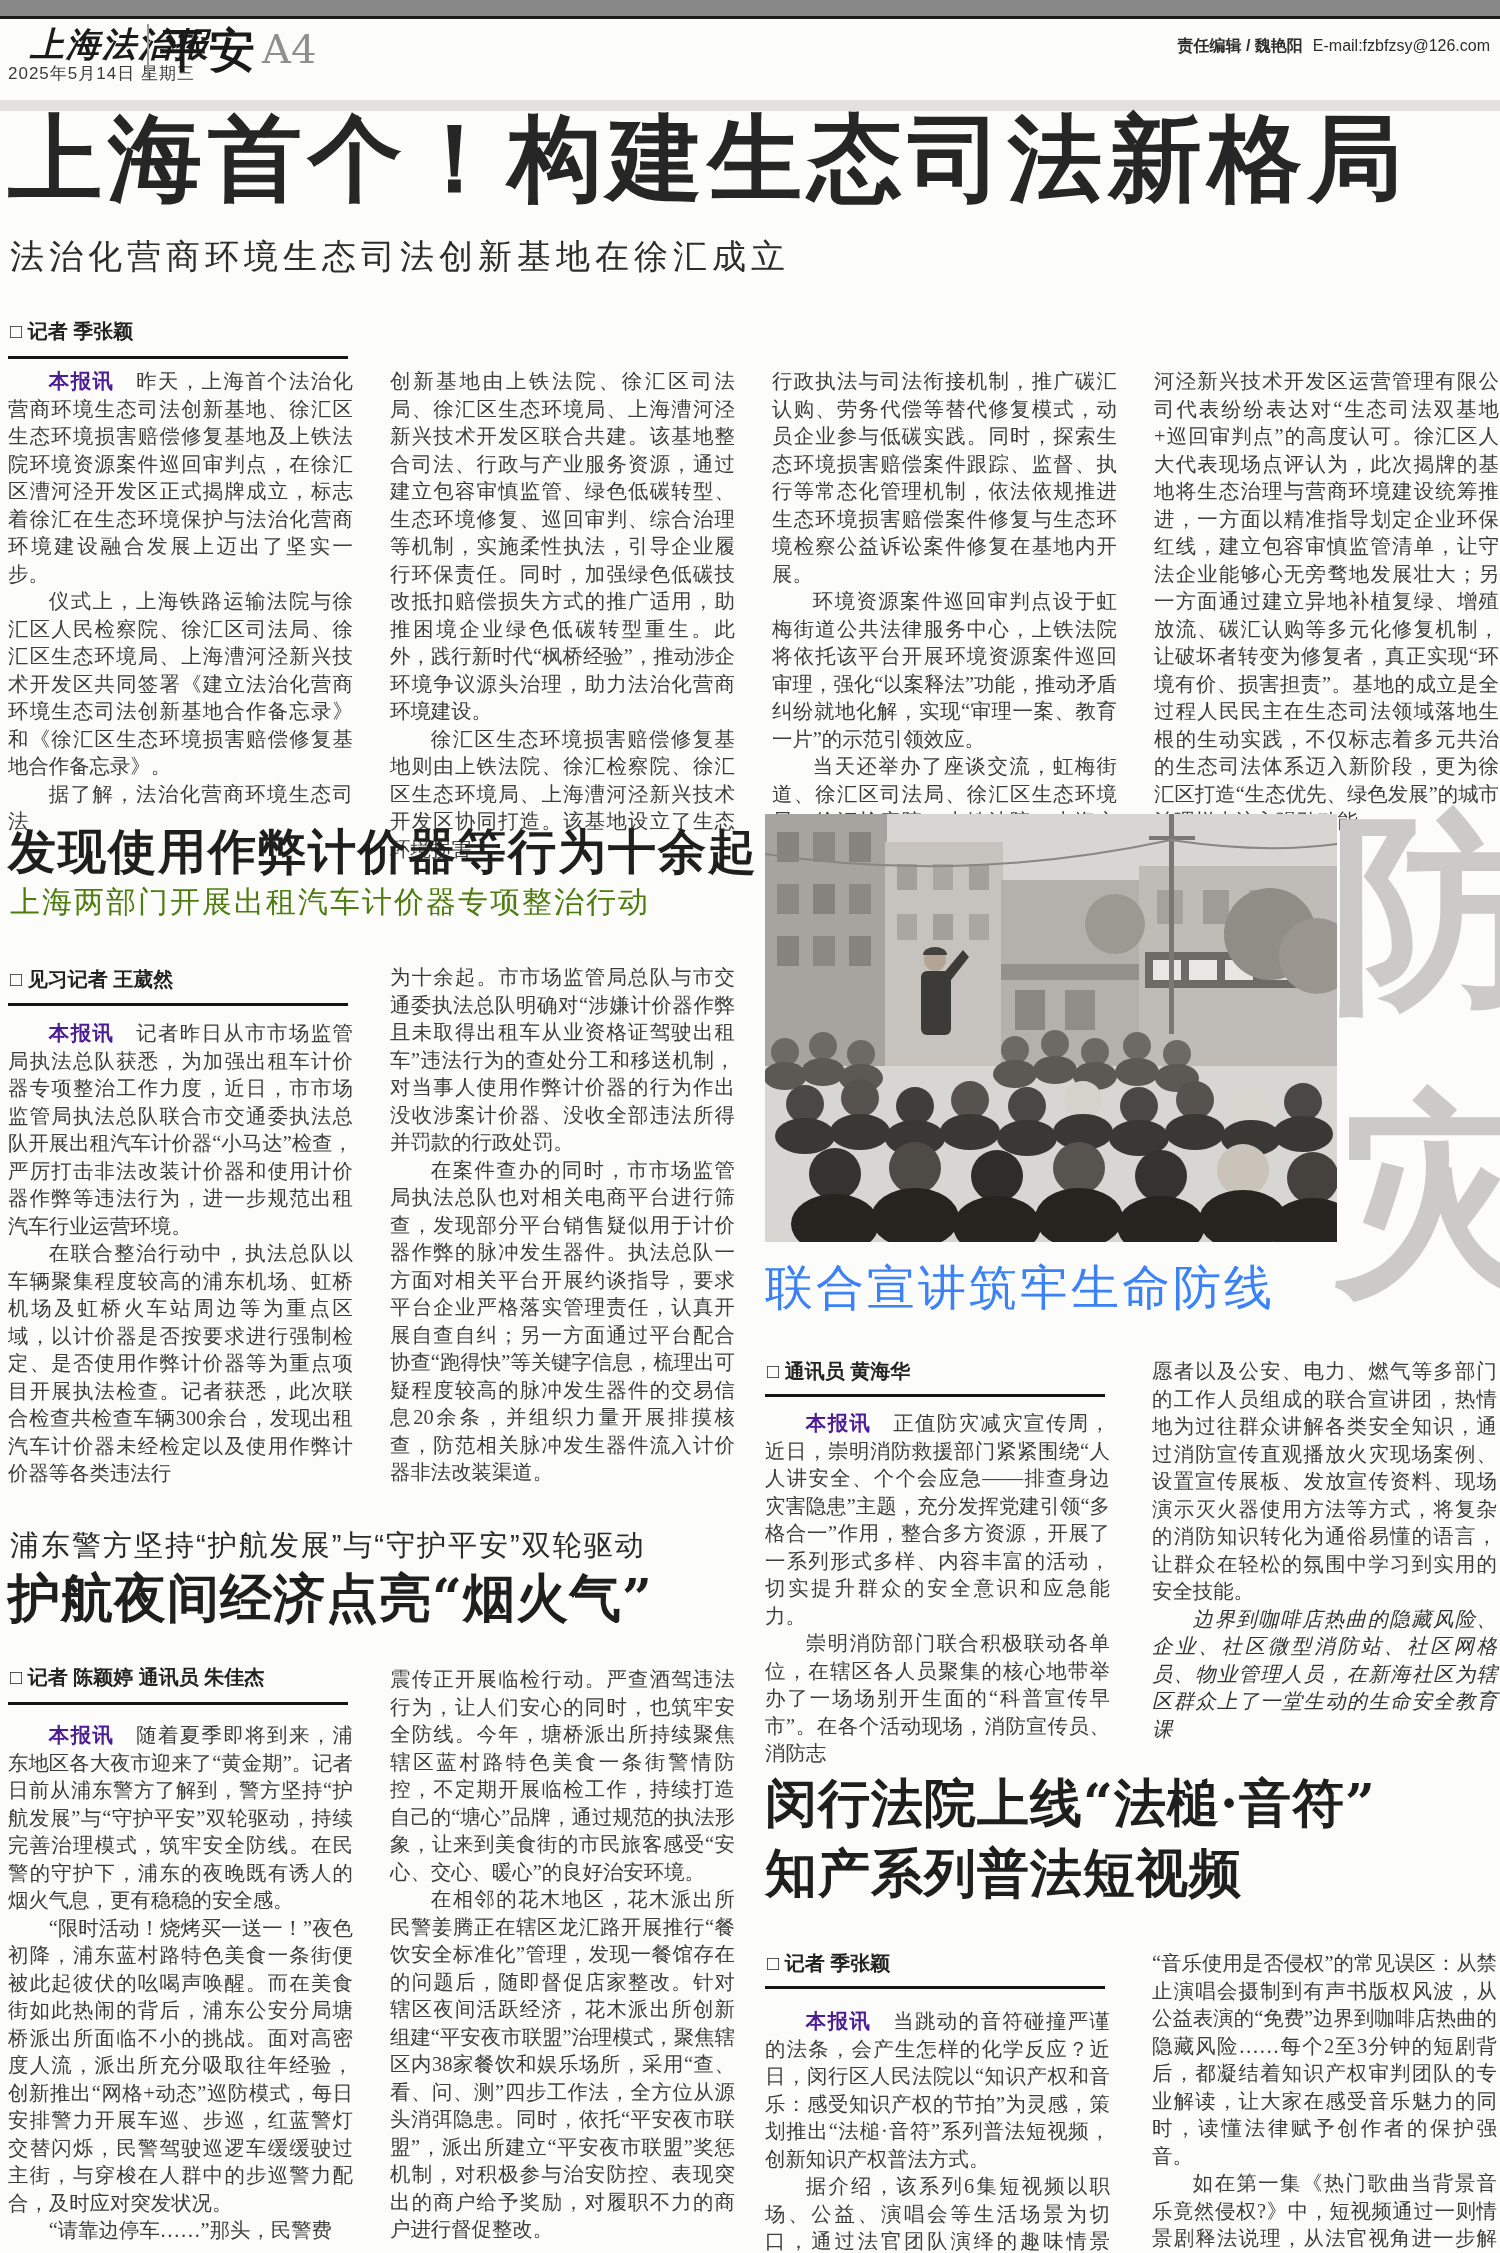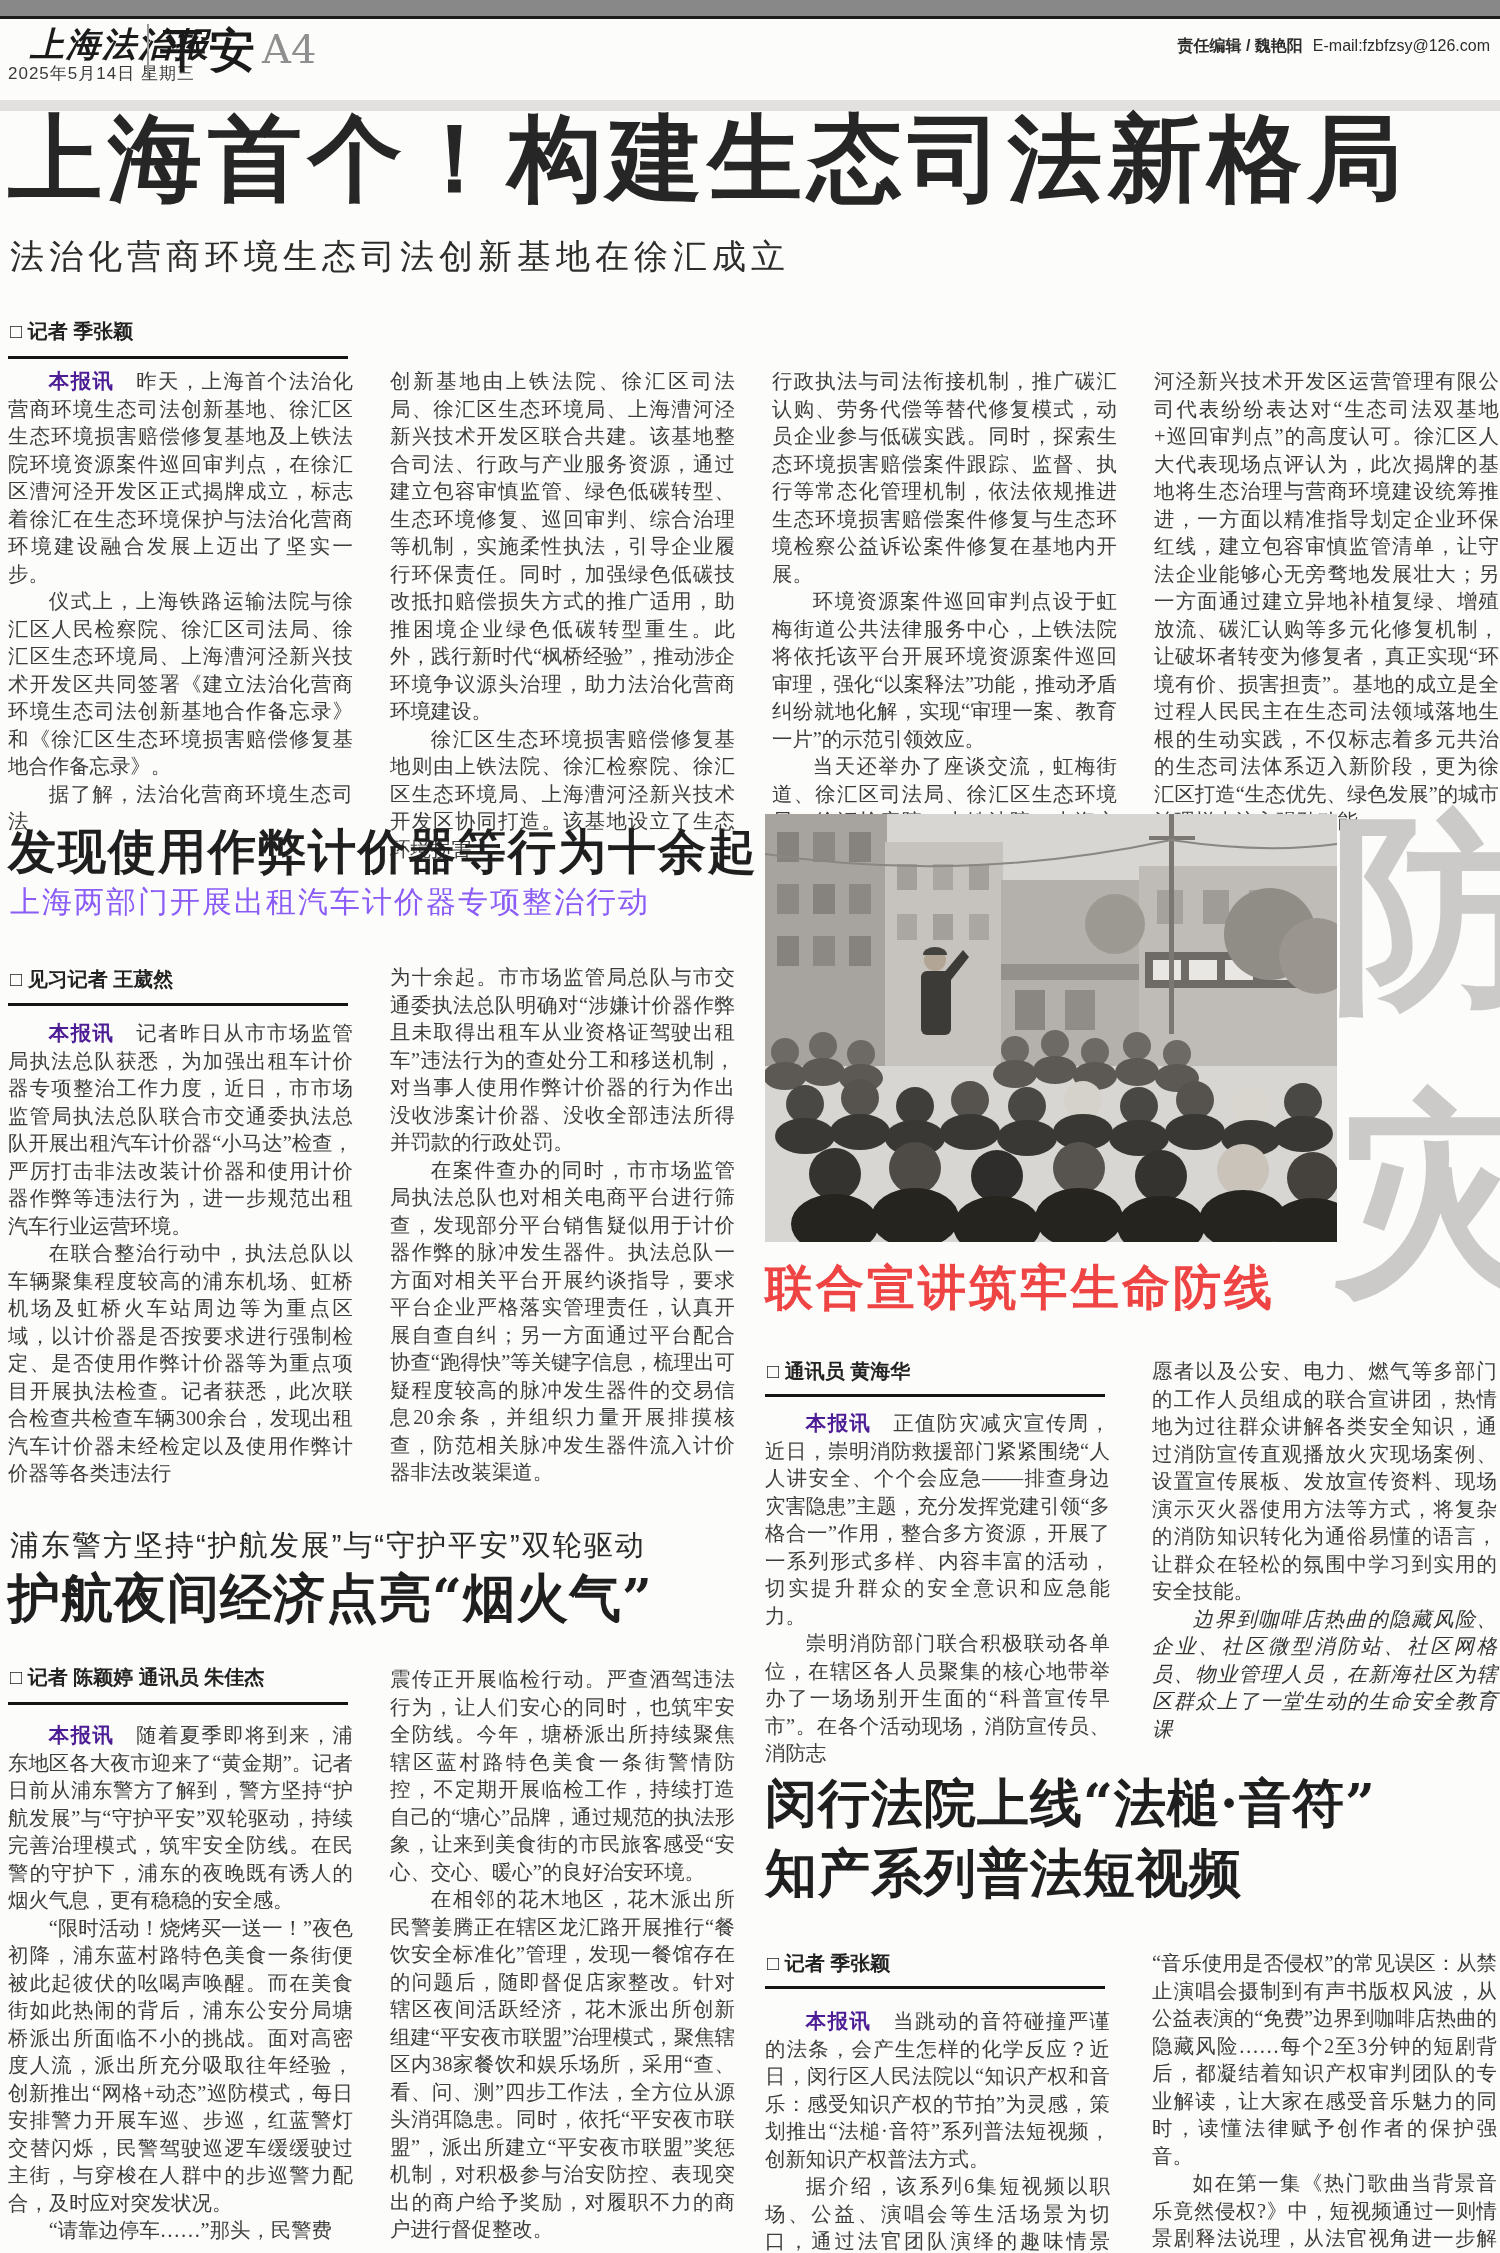--- a/index.html
+++ b/index.html
@@ -77,7 +77,7 @@
   </div>
 
   <div class="abs h2-serif" style="left:8px;top:804px;font-size:48px;letter-spacing:2px;">发现使用作弊计价器等行为十余起</div>
-  <div class="abs" style="left:10px;top:866px;font-size:30px;color:#8b5cf6;letter-spacing:2px;">上海两部门开展出租汽车计价器专项整治行动</div>
+  <div class="abs" style="left:10px;top:866px;font-size:30px;color:#4d7c0f;letter-spacing:2px;">上海两部门开展出租汽车计价器专项整治行动</div>
   <div class="abs byline" style="left:10px;top:950px;">□ 见习记者 王葳然</div>
   <div class="abs b-rule" style="left:8px;top:987px;width:340px;"></div>
 

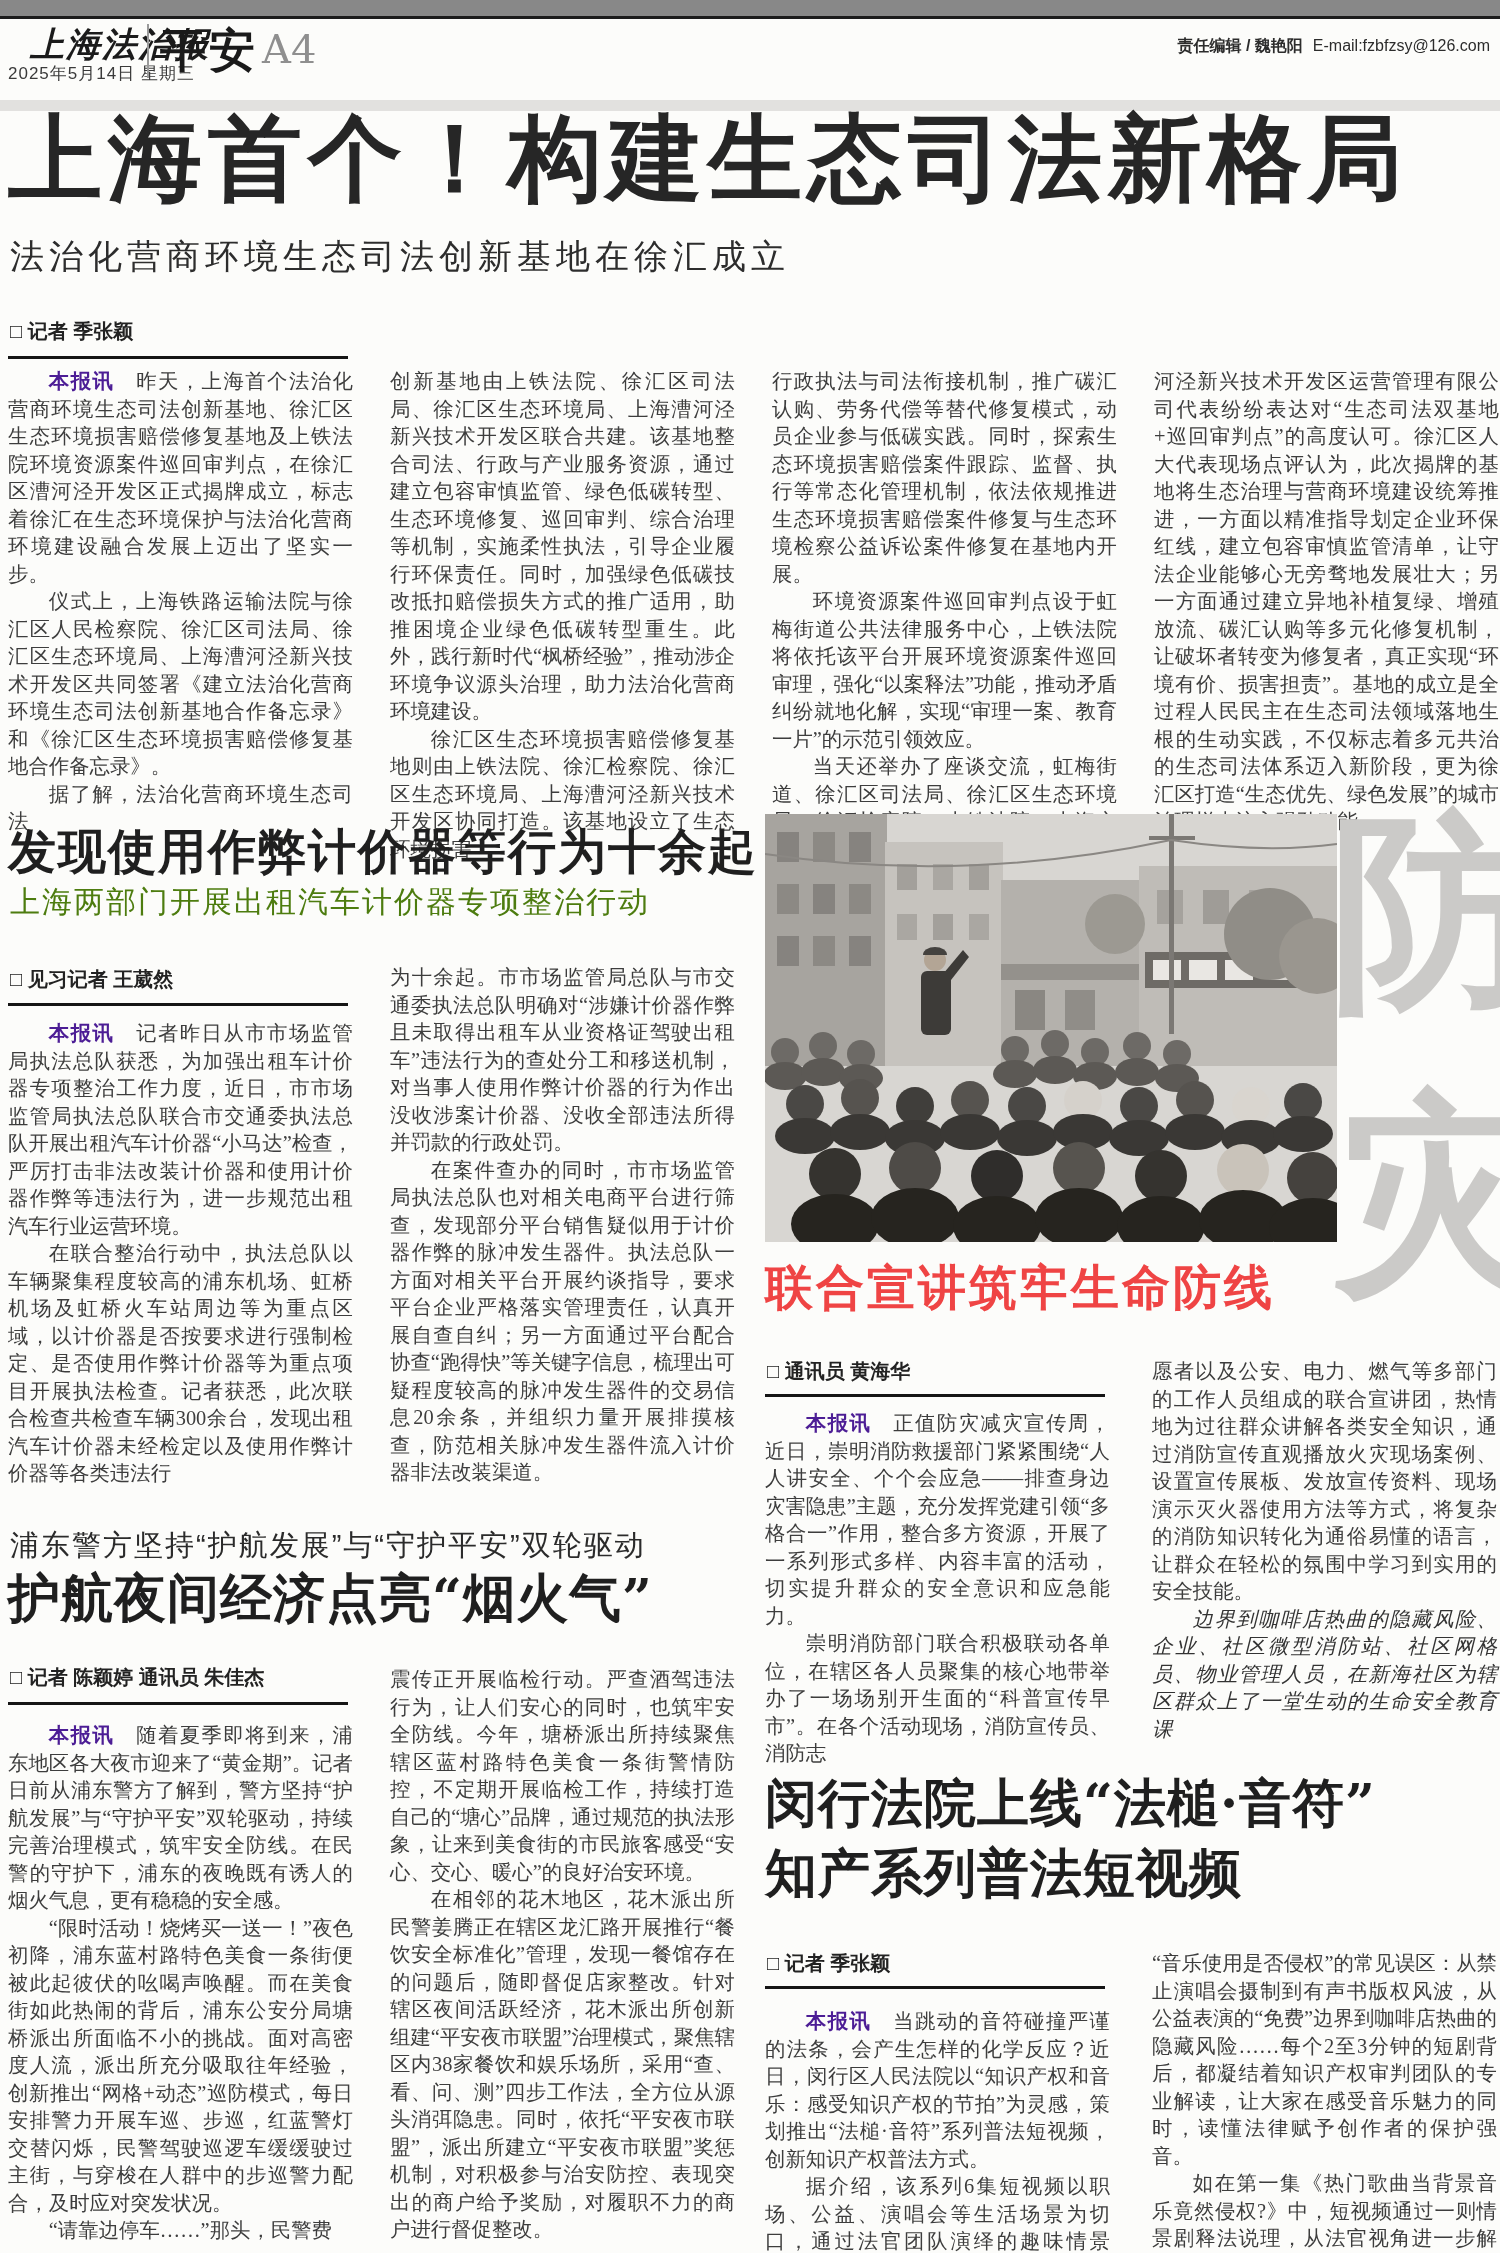--- a/index.html
+++ b/index.html
@@ -22,7 +22,7 @@
           font-size:94px;line-height:1.08;color:#262626;letter-spacing:6px;white-space:nowrap;}
   .h-dek{left:10px;top:218px;font-size:34px;color:#2d2d2d;letter-spacing:5px;}
   .h2-serif{font-family:"DejaVu Serif",serif;font-weight:bold;color:#1f1f1f;}
-  .h2-sans{font-weight:bold;color:#ef4444;}
+  .h2-sans{font-weight:normal;color:#3b82f6;}
   .kicker{font-size:29px;color:#2b2b2b;letter-spacing:2px;}
   
   .byline{font-size:20px;font-weight:bold;color:#222;}

